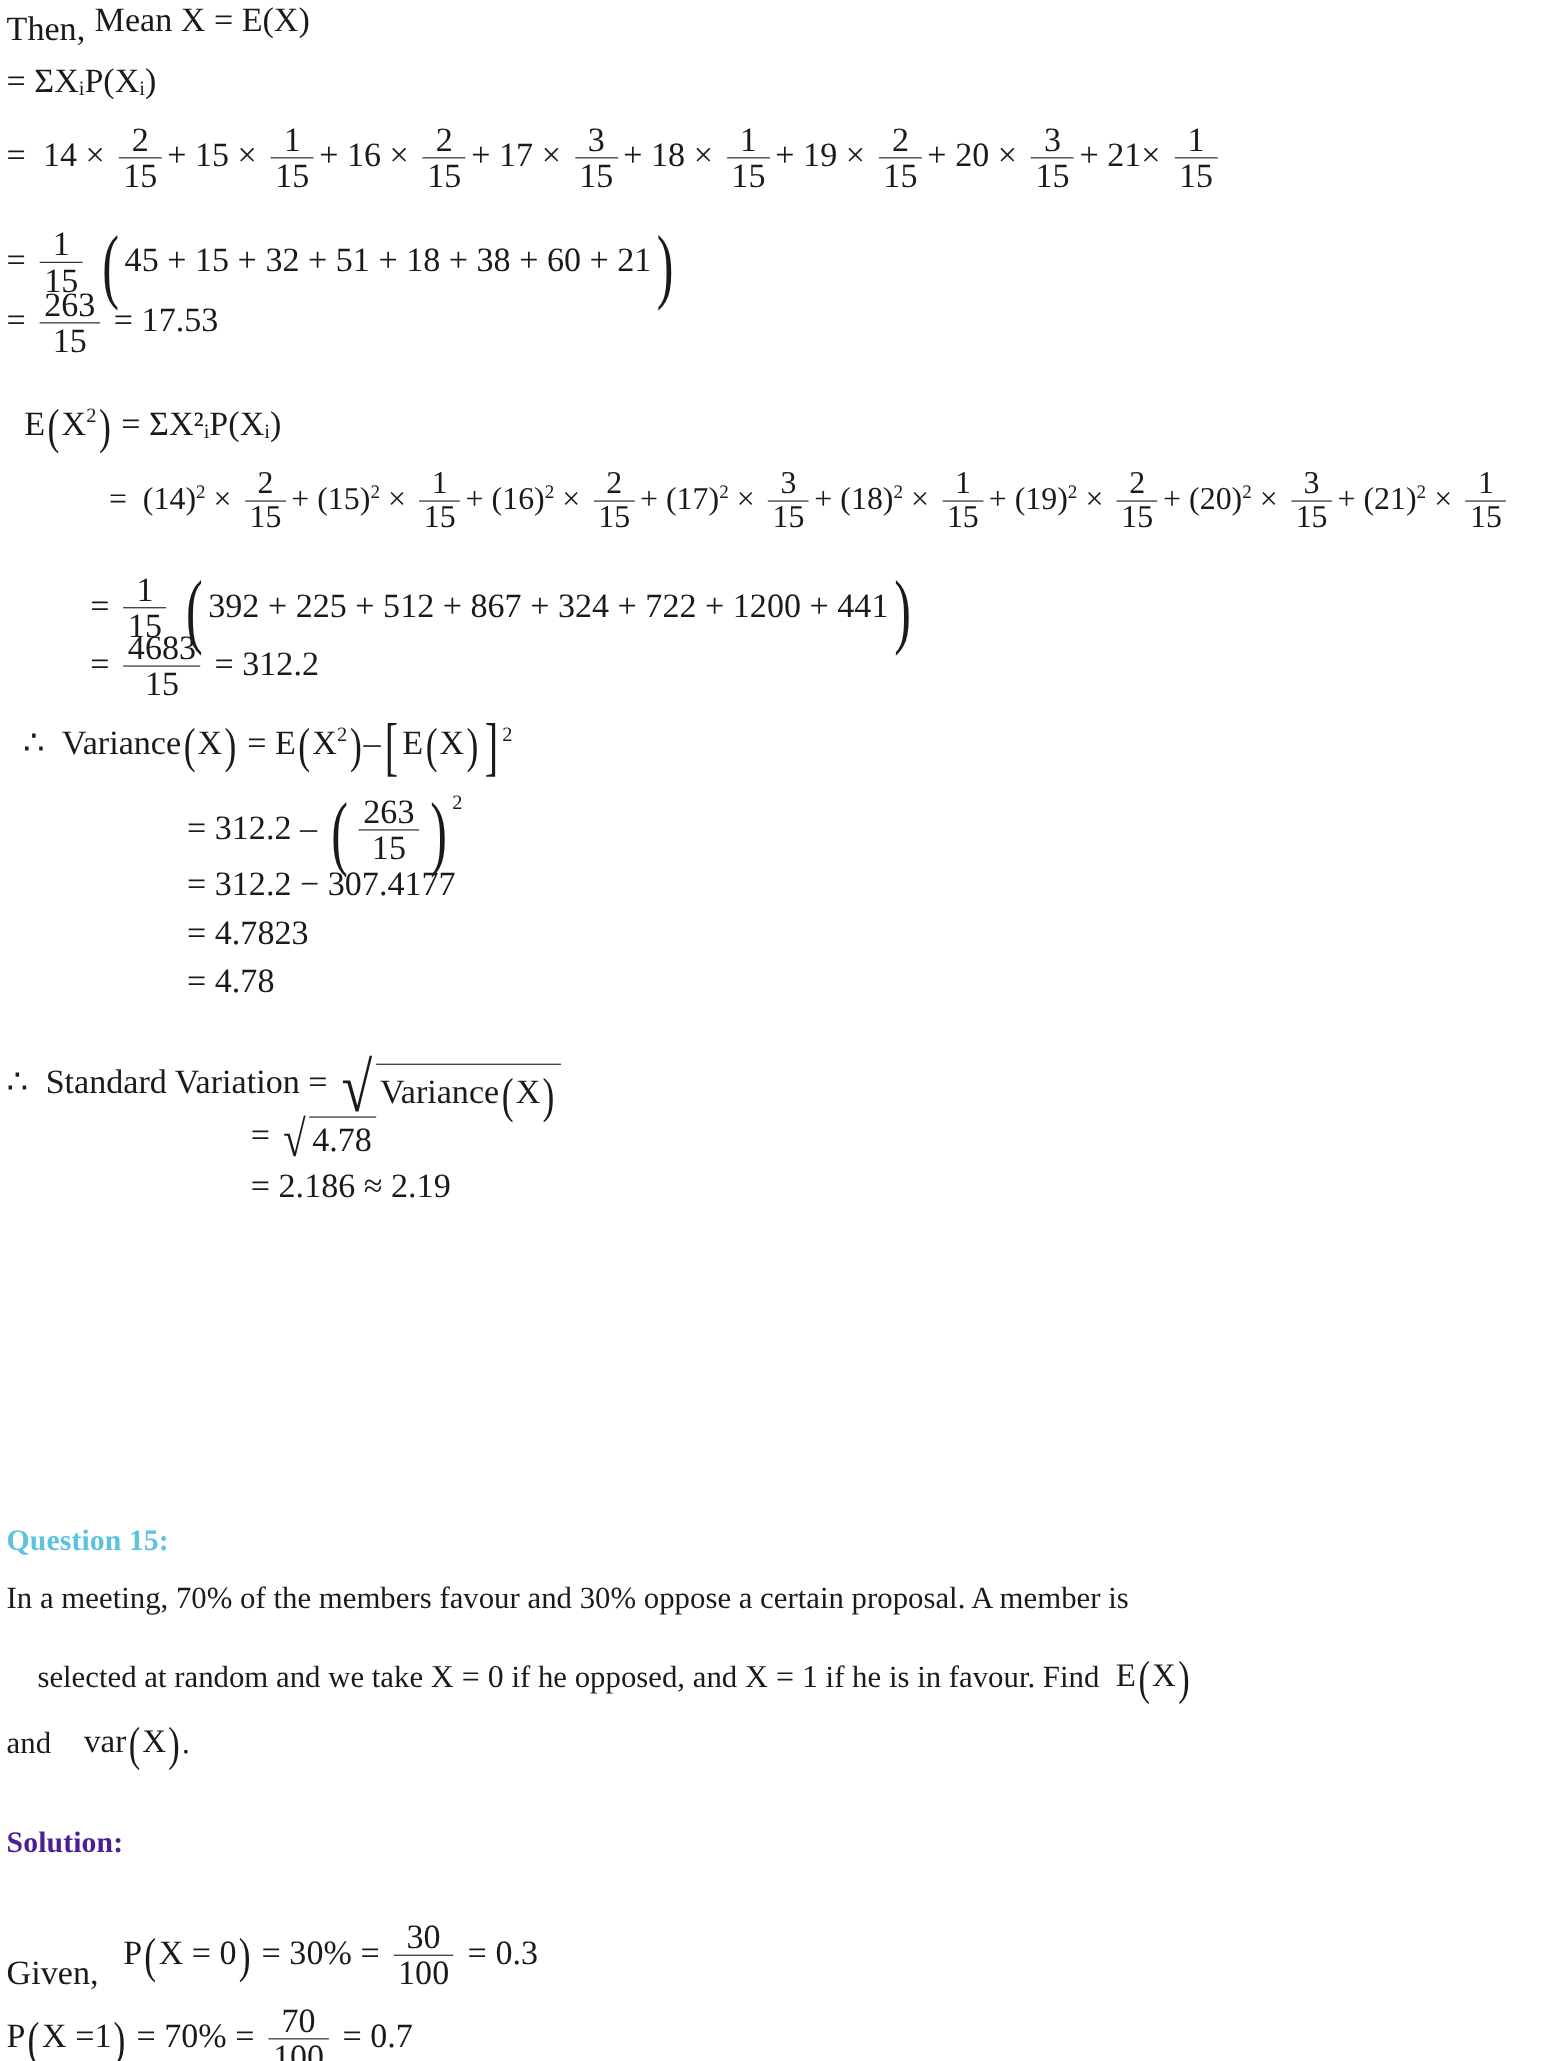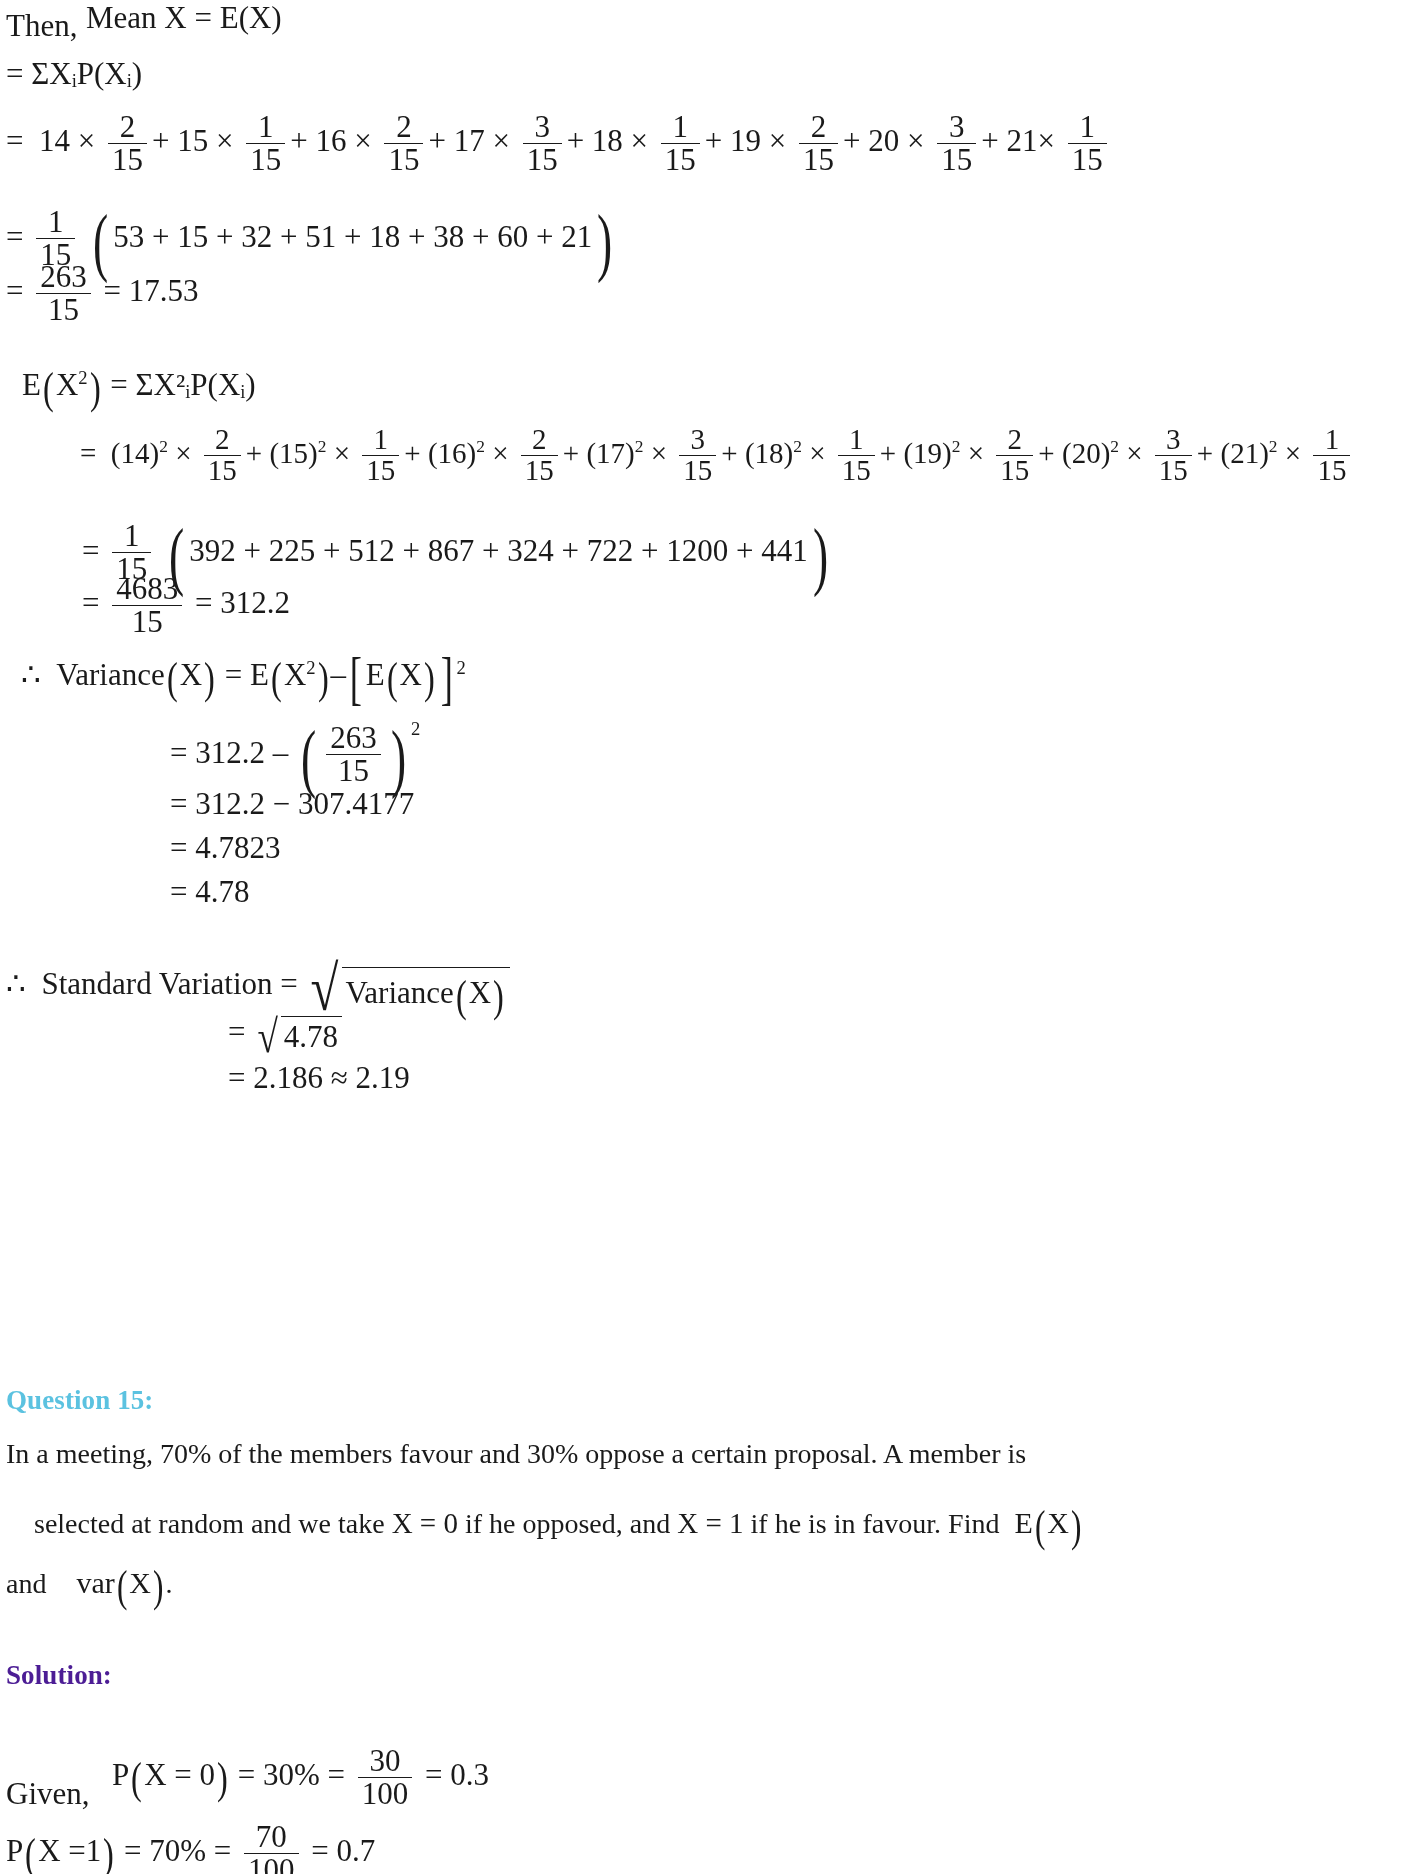--- a/index.html
+++ b/index.html
@@ -86,7 +86,7 @@
   <div class="mline eq" style="left:6px; top:196px;">
     <span>=</span>
     <span class="frac"><span class="num">1</span><span class="den">15</span></span>
-    <span class="bigparen2">(</span><span><span>53</span> + <span>15</span> + <span>32</span> + <span>51</span> + <span>18</span> + <span>38</span> + <span>60</span> + <span>21</span></span><span class="bigparen2">)</span>
+    <span class="bigparen2">(</span><span><span>45</span> + <span>15</span> + <span>32</span> + <span>51</span> + <span>18</span> + <span>38</span> + <span>60</span> + <span>21</span></span><span class="bigparen2">)</span>
   </div>
 
   <div class="mline eq" style="left:6px; top:262px;">

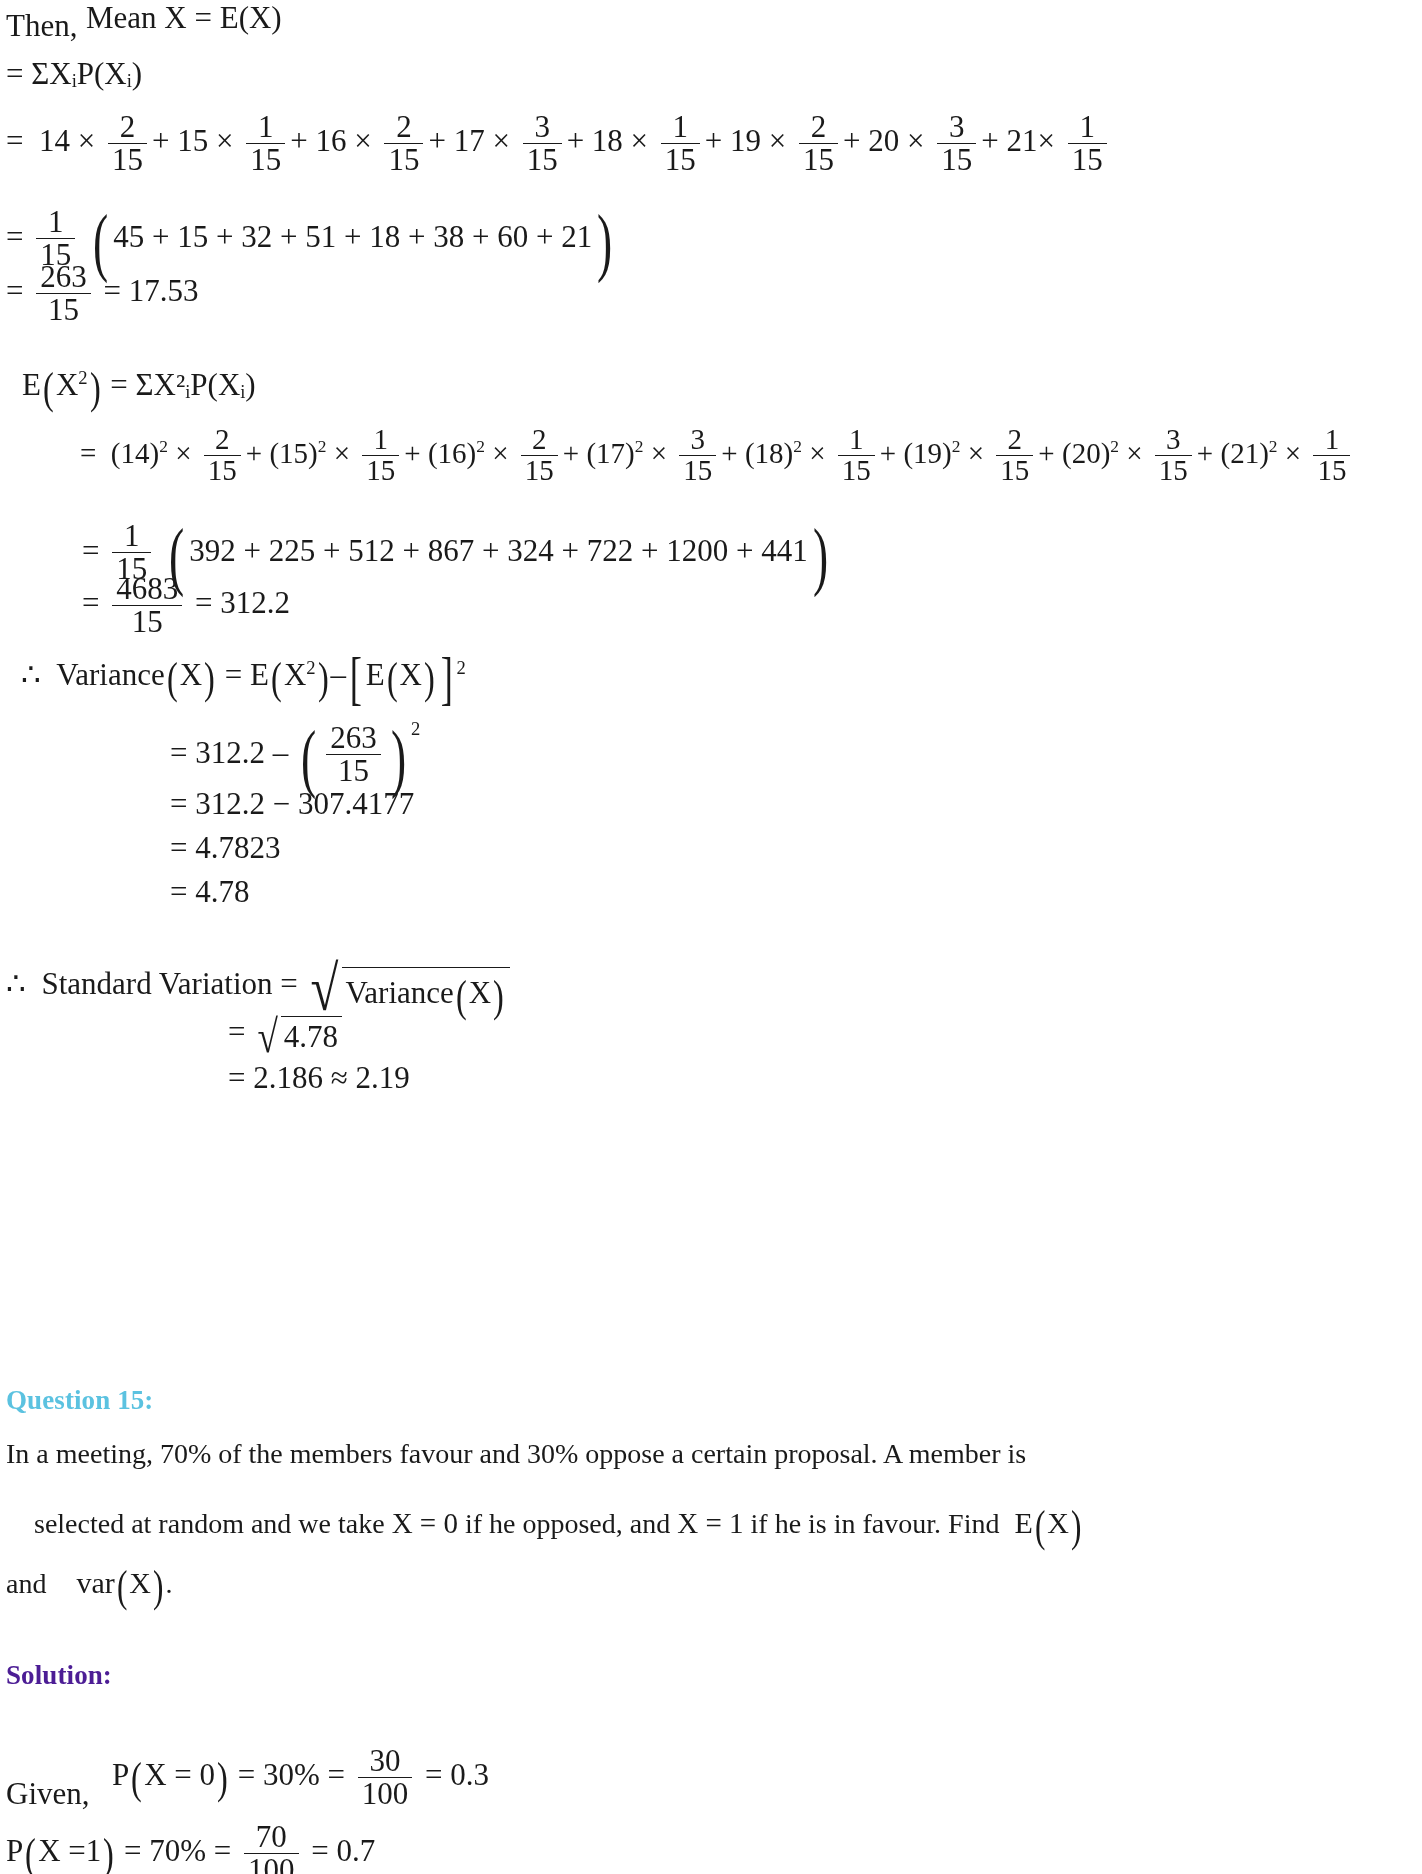--- a/index.html
+++ b/index.html
@@ -100,7 +100,7 @@
     <span>= ΣX²ᵢP(Xᵢ)</span>
   </div>
 
-  <div class="mline eqs" style="left:80px; top:426px;">
+  <div class="mline eqs" style="left:99px; top:426px;">
     <span>=&nbsp;</span>
     <span>(<span>14</span>)<span class="sup">2</span> ×
       <span class="frac"><span class="num">2</span><span class="den">15</span></span></span>+

